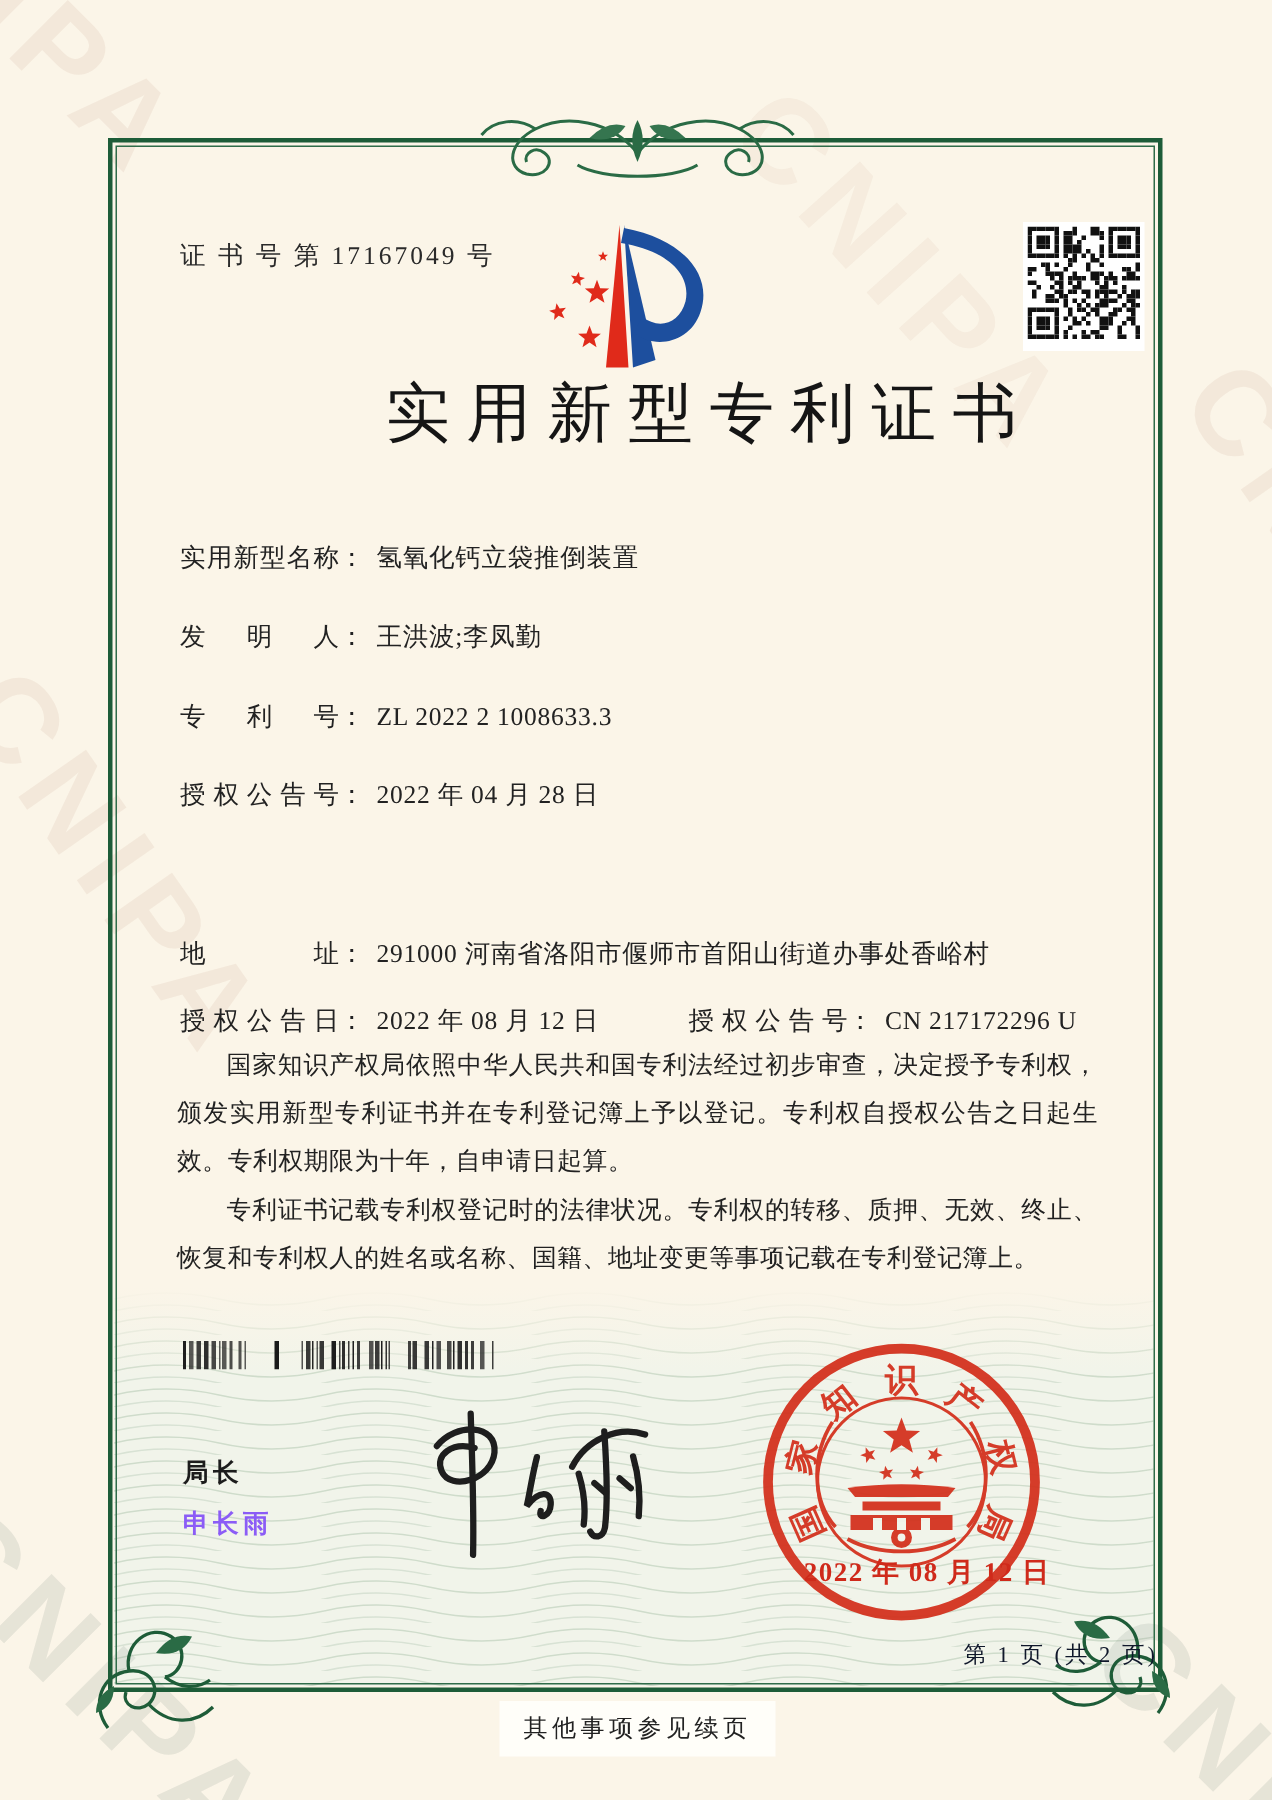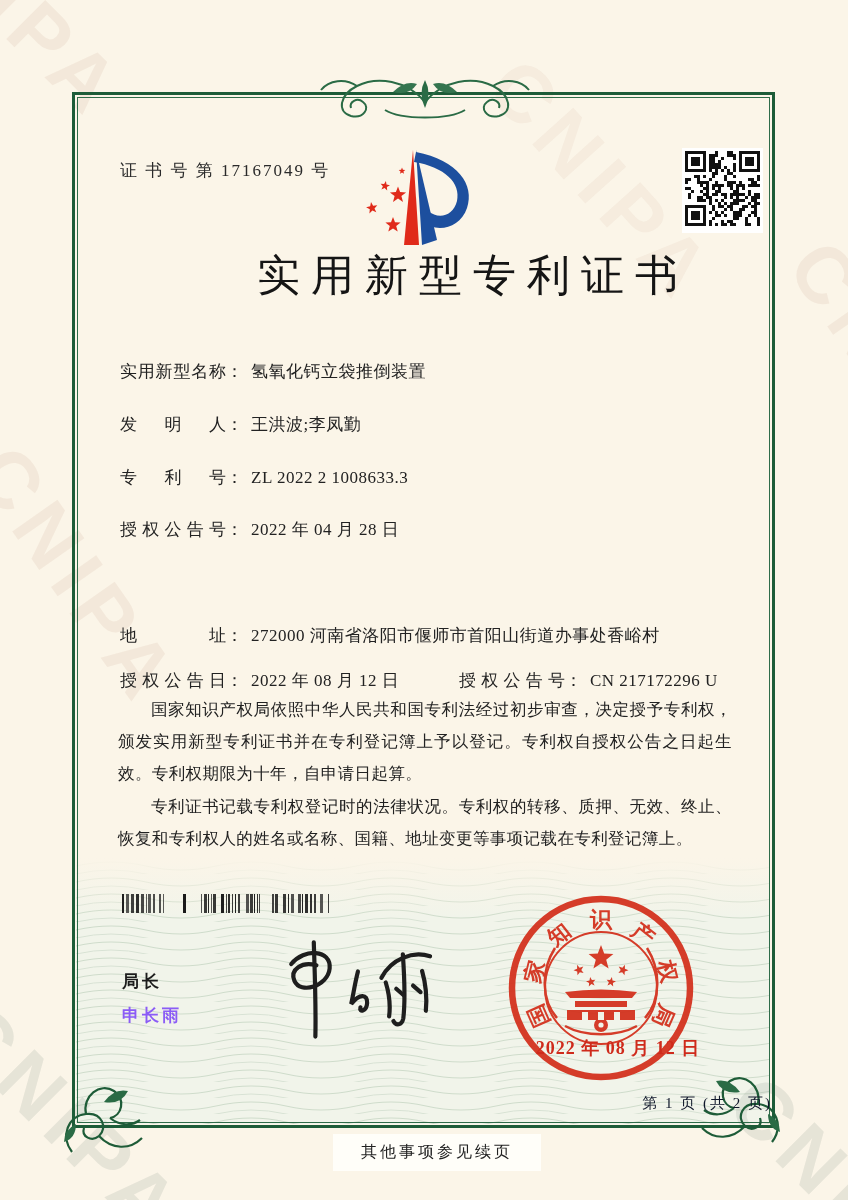--- a/index.html
+++ b/index.html
@@ -458,7 +458,7 @@
       <span class="flabel">授权公告号</span><span class="fcolon">：</span><span class="fvalue">2022 年 04 月 28 日</span>
     </div>
     <div class="frow" style="top:274px;">
-      <span class="flabel">地址</span><span class="fcolon">：</span><span class="fvalue">272000 河南省洛阳市偃师市首阳山街道办事处香峪村</span>
+      <span class="flabel">地址</span><span class="fcolon">：</span><span class="fvalue">291000 河南省洛阳市偃师市首阳山街道办事处香峪村</span>
     </div>
     <div class="frow" style="top:319px;width:620px;">
       <span class="flabel">授权公告日</span><span class="fcolon">：</span><span class="fvalue">2022 年 08 月 12 日</span>

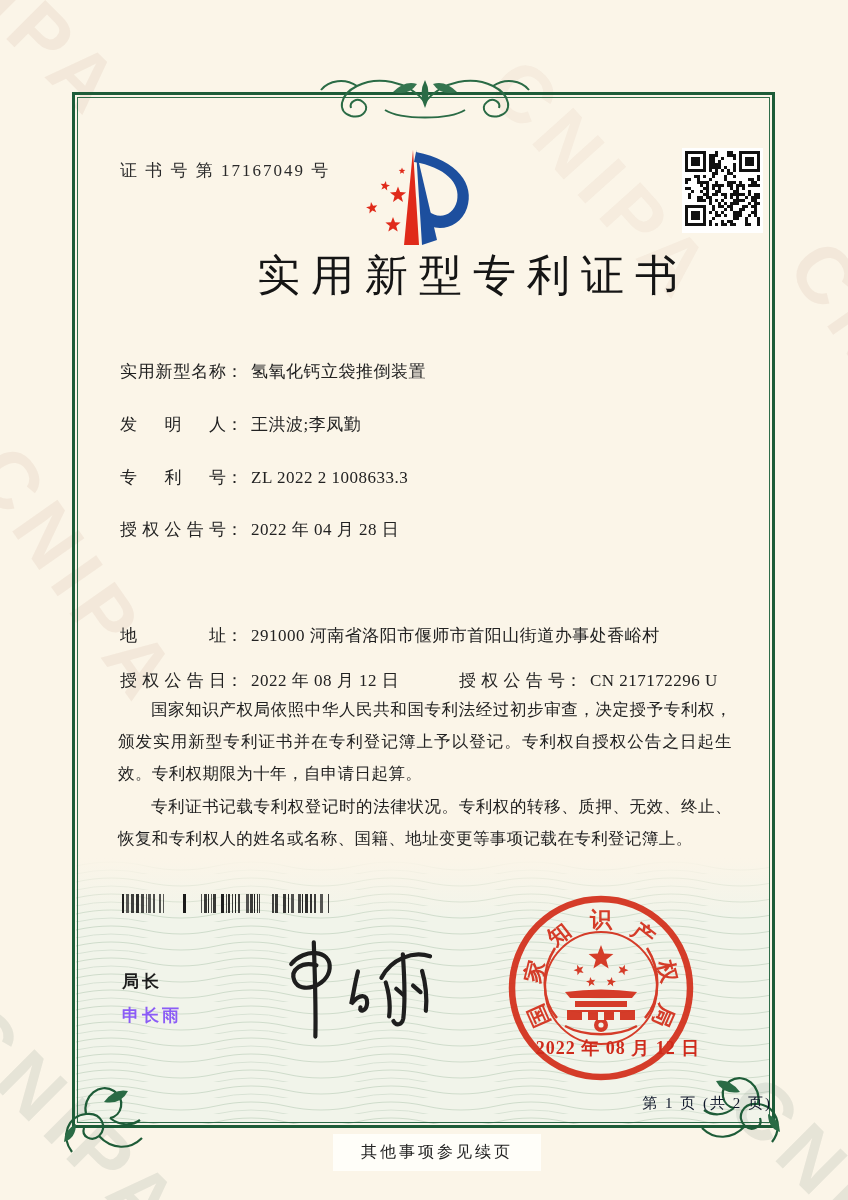--- a/index.html
+++ b/index.html
@@ -62,7 +62,7 @@
   .page-info{position:absolute;left:72px;top:1094px;width:700px;text-align:right;
       font-size:15px;letter-spacing:2px;color:#0f172a;z-index:4;}
   .cont-note{position:absolute;left:333px;top:1134px;background:#fffef9;
-      padding:8px 28px;font-size:16px;letter-spacing:3px;color:#222;z-index:4;}
+      padding:8px 16px;font-size:16px;letter-spacing:3px;color:#222;z-index:4;}
 </style>
 </head>
 <body>

